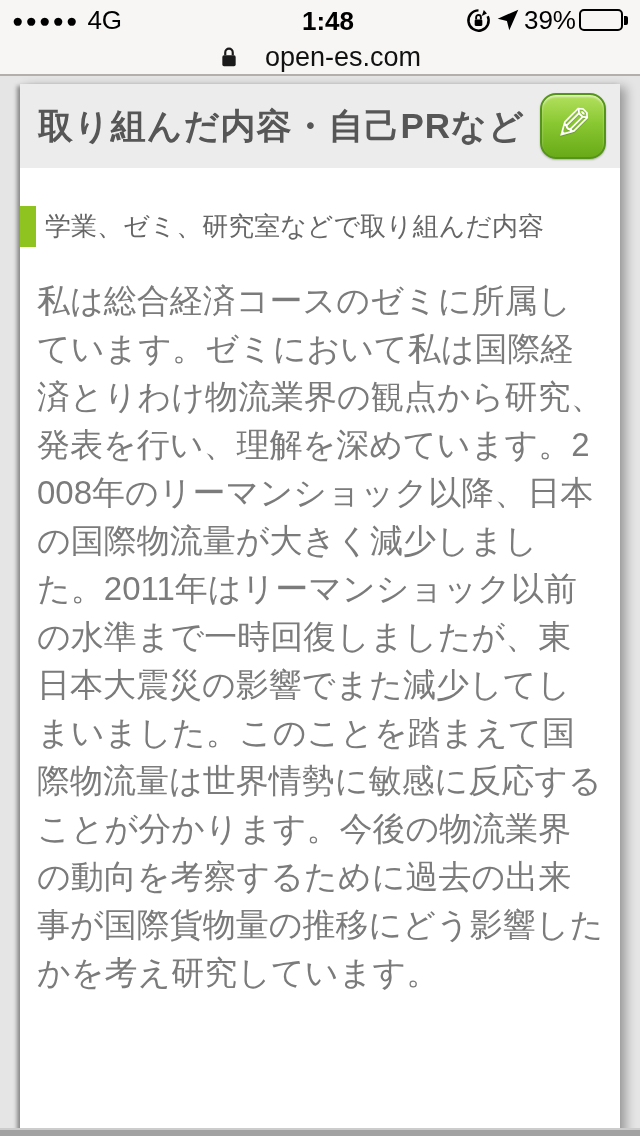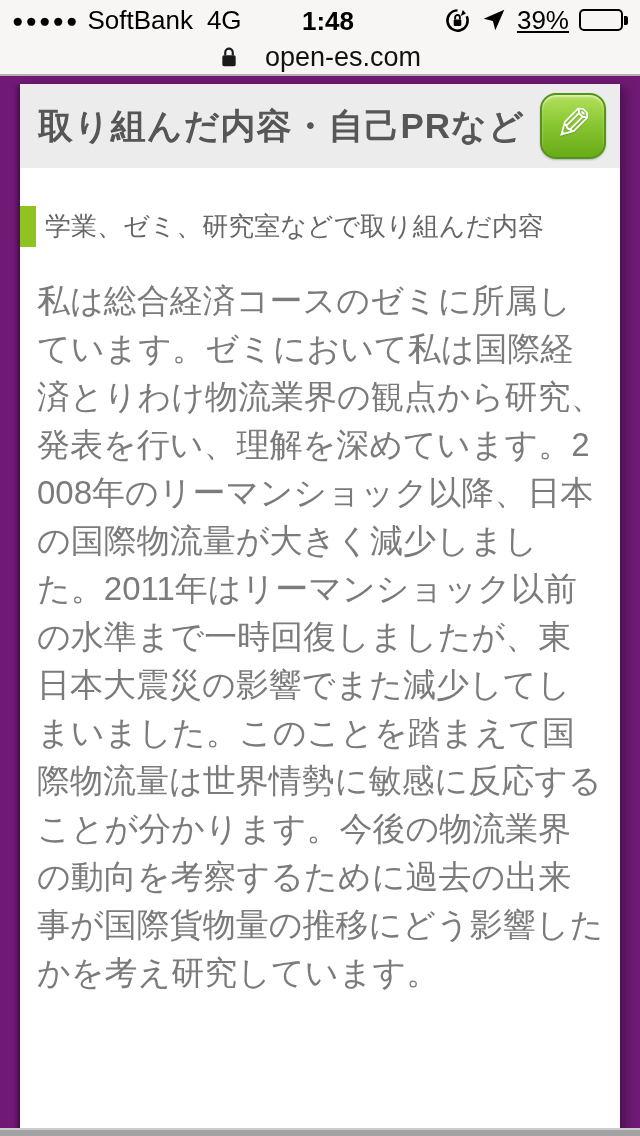--- a/index.html
+++ b/index.html
@@ -95,7 +95,6 @@
 <div class="chrome">
   <div class="statusbar">
     <span class="signal-dots">●●●●●</span>
-    <span class="carrier">SoftBank</span>
     <span class="network">4G</span>
     <span class="time">1:48</span>
     <span class="status-right">

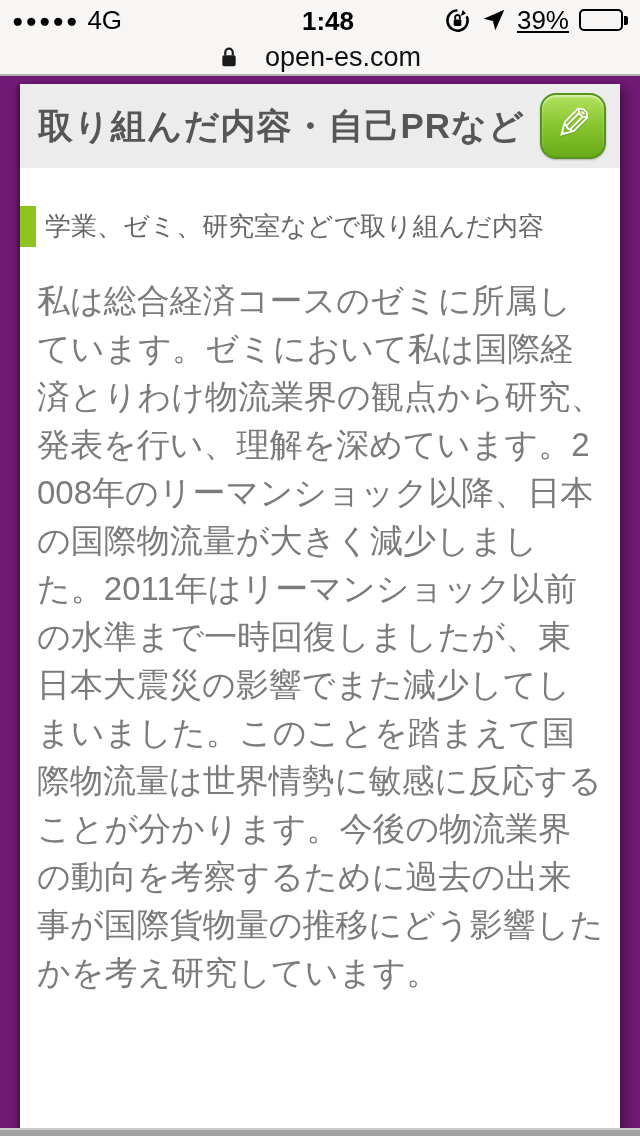--- a/index.html
+++ b/index.html
@@ -27,7 +27,7 @@
     position:absolute; left:50%; top:0; transform:translateX(-50%);
     height:40px; line-height:42px; font-weight:bold; font-size:26px;margin-left:8px;
   }
-  .status-right { margin-left:auto; display:flex; align-items:center; gap:10px;text-decoration:underline; }
+  .status-right { margin-left:auto; display:flex; align-items:center; gap:3px; }
   .status-right svg { display:block; }
   .battery { display:flex; align-items:center; }
   .battery-body {

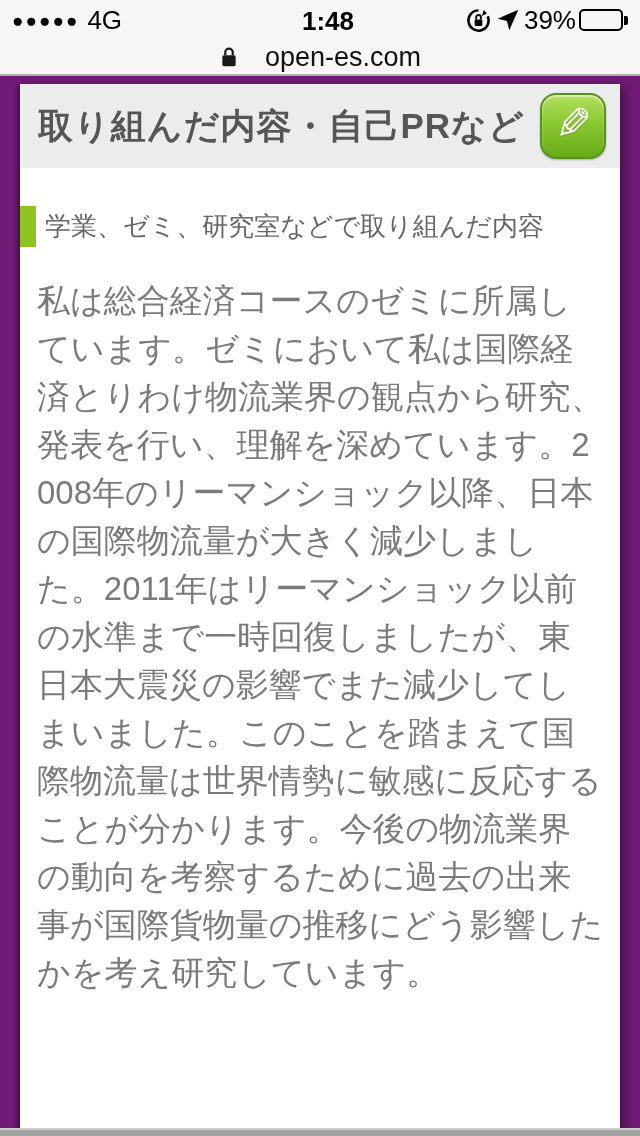--- a/index.html
+++ b/index.html
@@ -45,7 +45,7 @@
   }
 
   
-  .page { position:absolute; top:76px; left:0; width:640px; height:1060px; background:#701a75; }
+  .page { position:absolute; top:76px; left:0; width:640px; height:1060px; background:#e5e5e5; }
   .card {
     position:absolute; top:8px; left:20px; width:600px; bottom:-10px;
     background:#fff;

